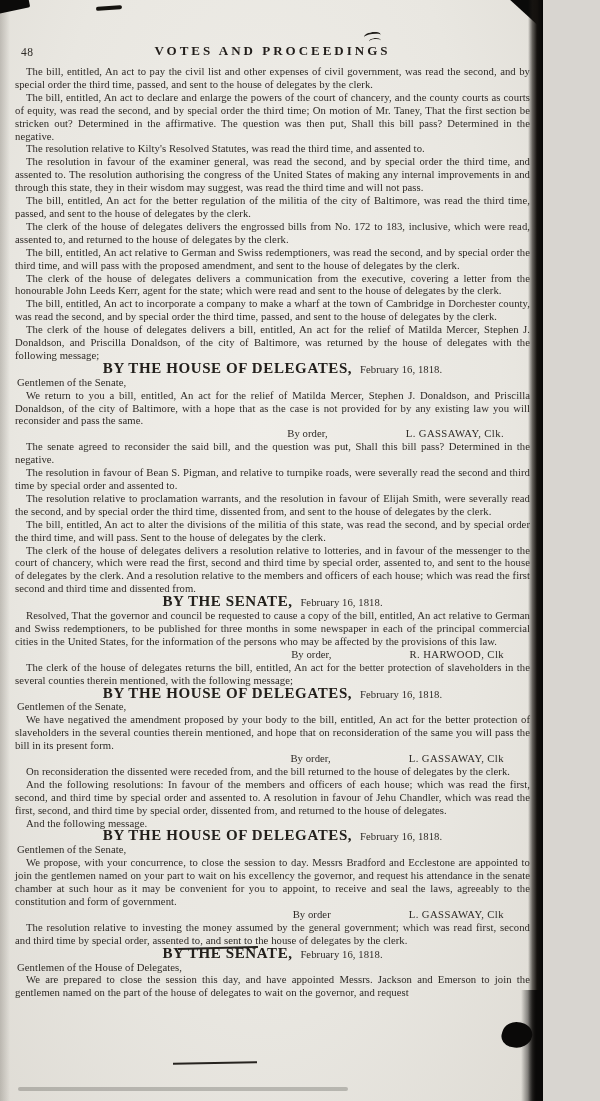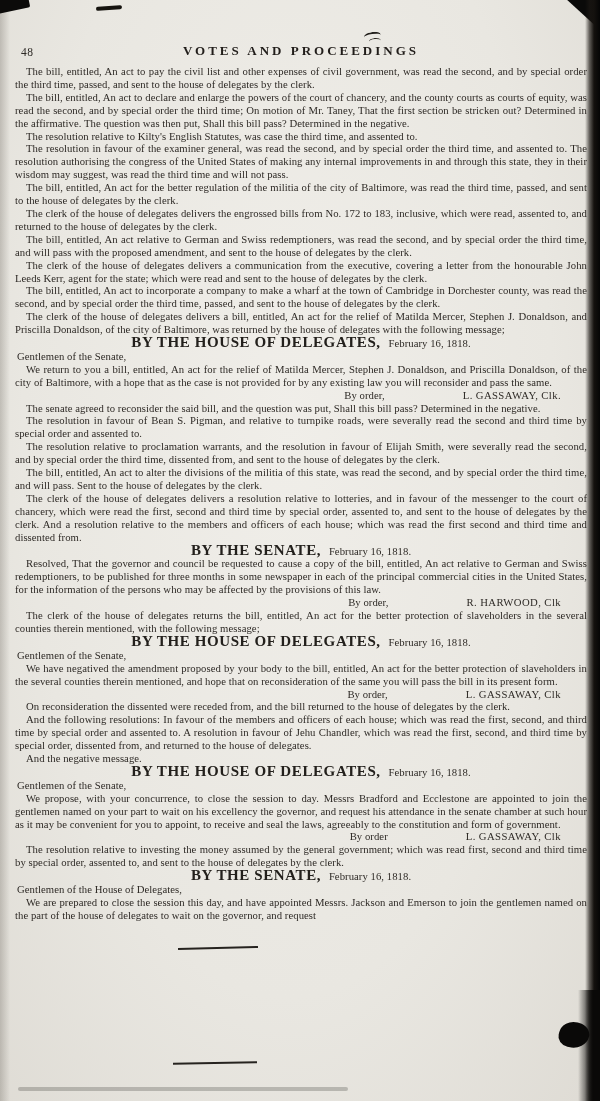--- a/index.html
+++ b/index.html
@@ -9,7 +9,7 @@
     font-family:"Liberation Serif","DejaVu Serif",serif;
   }
   .page{
-    position:relative;width:600px;height:1101px;overflow:hidden;
+    position:relative;width:543px;height:1101px;overflow:hidden;
     background:radial-gradient(ellipse at 48% 38%, #f0eee9 0%, #e9e7e1 60%, #dedbd4 100%);
     color:#2e2a26;
   }

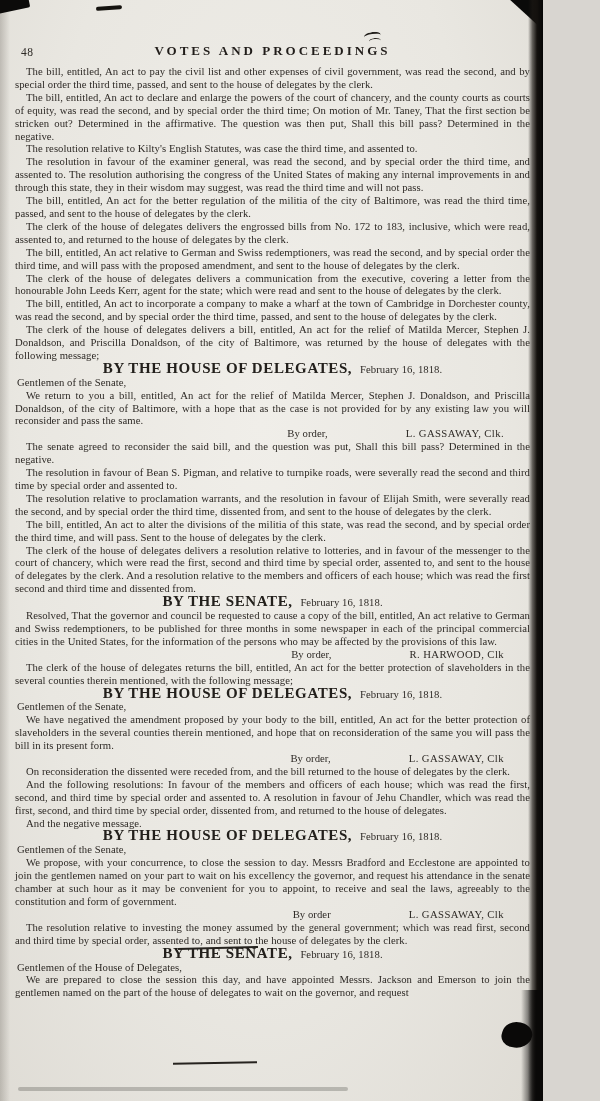--- a/index.html
+++ b/index.html
@@ -68,7 +68,7 @@
 
     <p class="block para">The bill, entitled, An act to pay the civil list and other expenses of civil government, was read the second, and by special order the third time, passed, and sent to the house of delegates by the clerk.</p>
     <p class="block para">The bill, entitled, An act to declare and enlarge the powers of the court of chancery, and the county courts as courts of equity, was read the second, and by special order the third time; On motion of Mr. Taney, That the first section be stricken out? Determined in the affirmative. The question was then put, Shall this bill pass? Determined in the negative.</p>
-    <p class="block para">The resolution relative to Kilty's English Statutes, was case the third time, and assented to.</p>
+    <p class="block para">The resolution relative to Kilty's Resolved Statutes, was read the third time, and assented to.</p>
     <p class="block para">The resolution in favour of the examiner general, was read the second, and by special order the third time, and assented to. The resolution authorising the congress of the United States of making any internal improvements in and through this state, they in their wisdom may suggest, was read the third time and will not pass.</p>
     <p class="block para">The bill, entitled, An act for the better regulation of the militia of the city of Baltimore, was read the third time, passed, and sent to the house of delegates by the clerk.</p>
     <p class="block para">The clerk of the house of delegates delivers the engrossed bills from No. 172 to 183, inclusive, which were read, assented to, and returned to the house of delegates by the clerk.</p>

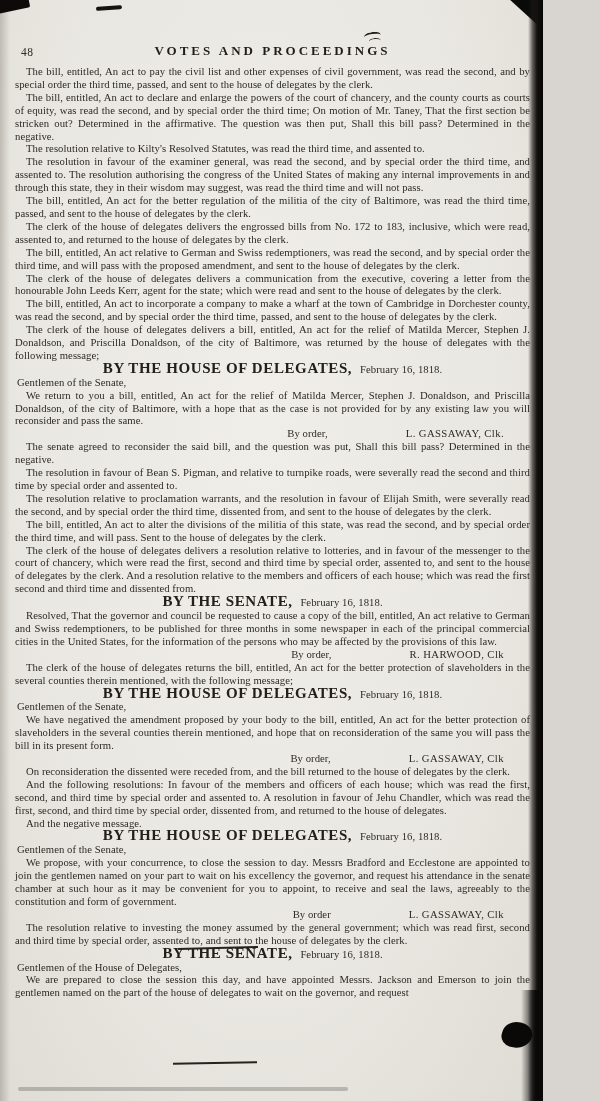--- a/index.html
+++ b/index.html
@@ -117,7 +117,7 @@
     </div>
     <p class="block para">On reconsideration the dissented were receded from, and the bill returned to the house of delegates by the clerk.</p>
     <p class="block para">And the following resolutions: In favour of the members and officers of each house; which was read the first, second, and third time by special order and assented to. A resolution in favour of Jehu Chandler, which was read the first, second, and third time by special order, dissented from, and returned to the house of delegates.</p>
-    <p class="block para">And the negative message.</p>
+    <p class="block para">And the following message.</p>
 
     <div class="block heading">
       <span class="hcaps">BY THE HOUSE OF DELEGATES,</span>

